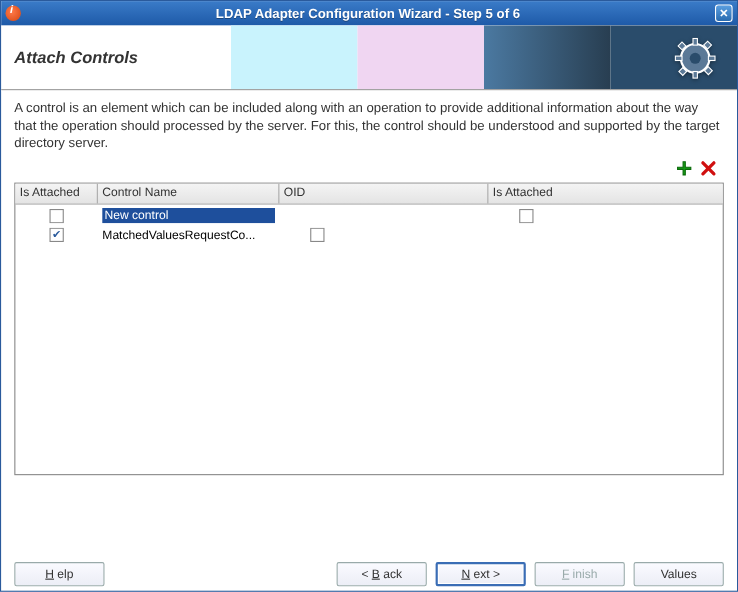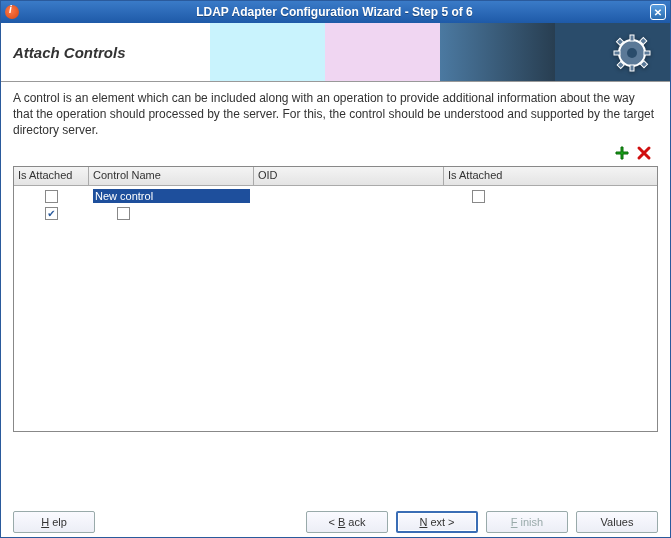--- a/index.html
+++ b/index.html
@@ -250,6 +250,7 @@
         <div class="td col-attached">
           <span class="chk">✔</span>
         </div>
+        <div class="td col-name">MatchedValuesRequestCo...</div>
         <div class="td col-crit">
           <span class="chk"></span>
         </div>

